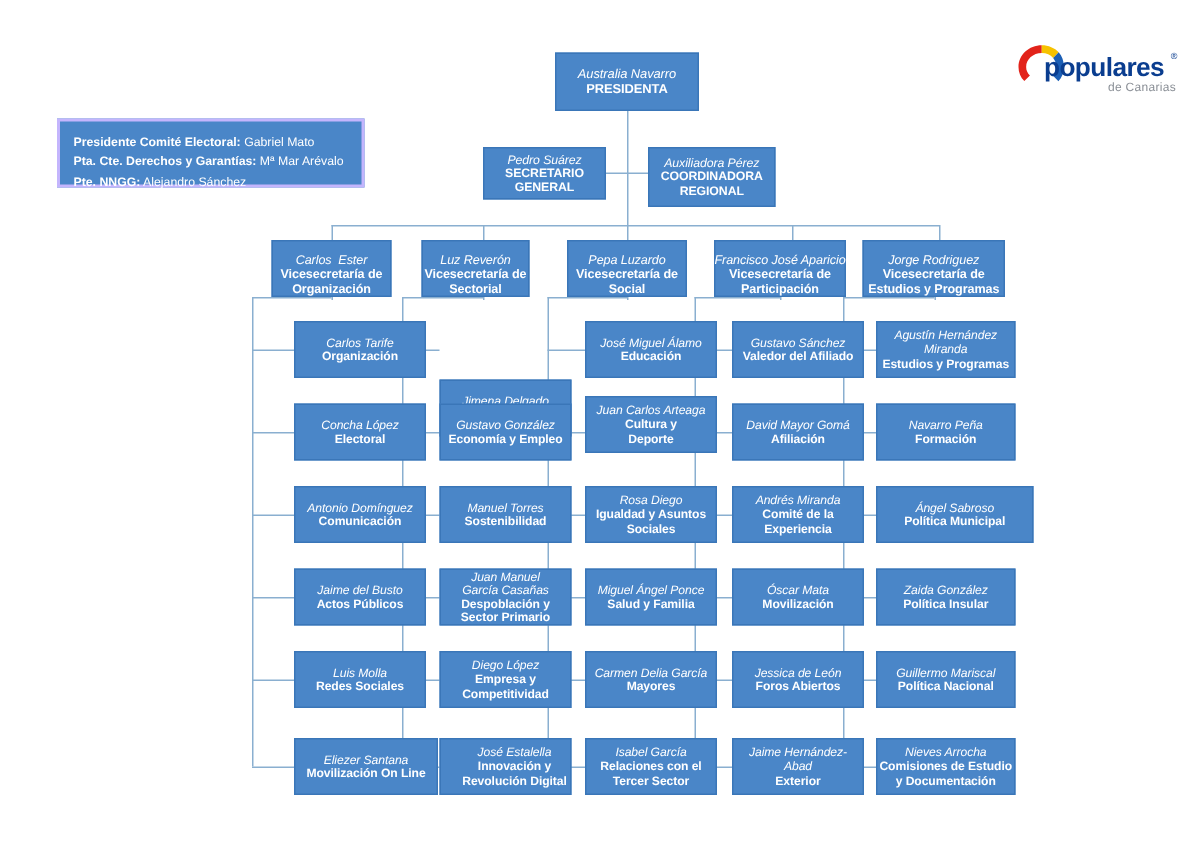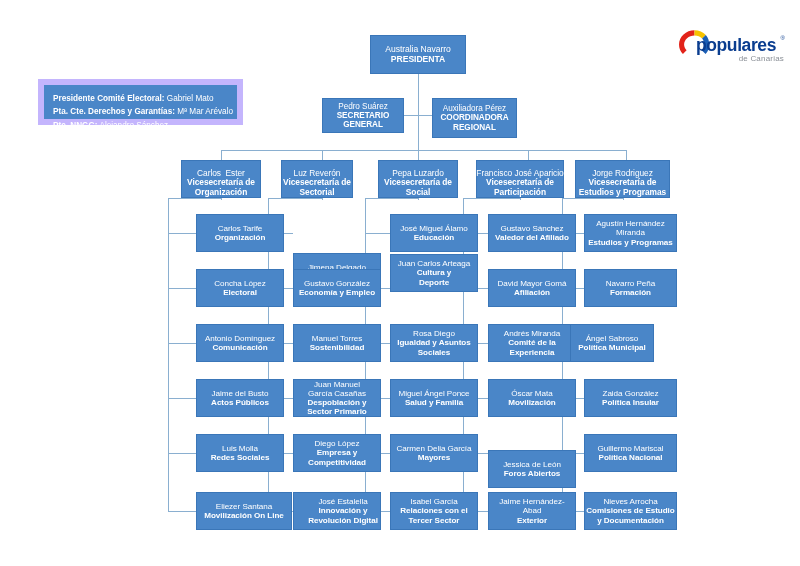--- a/index.html
+++ b/index.html
@@ -39,6 +39,7 @@
   .box .person {
     font-weight: 400;
     white-space: pre;
+    font-style: italic;
   }
   .box .role {
     font-weight: bold;

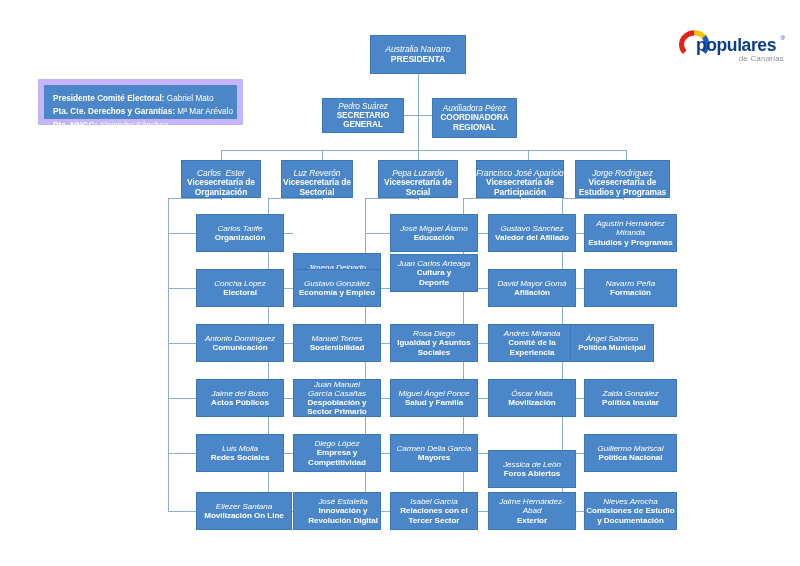--- a/index.html
+++ b/index.html
@@ -56,7 +56,7 @@
     position: absolute;
     box-sizing: border-box;
     background: #4a86c8;
-    border: 6px solid #c4b5fd;
+    border: 2px solid #c4b5fd;
     color: #ffffff;
     font-size: 8.2px;
     line-height: 1.62;

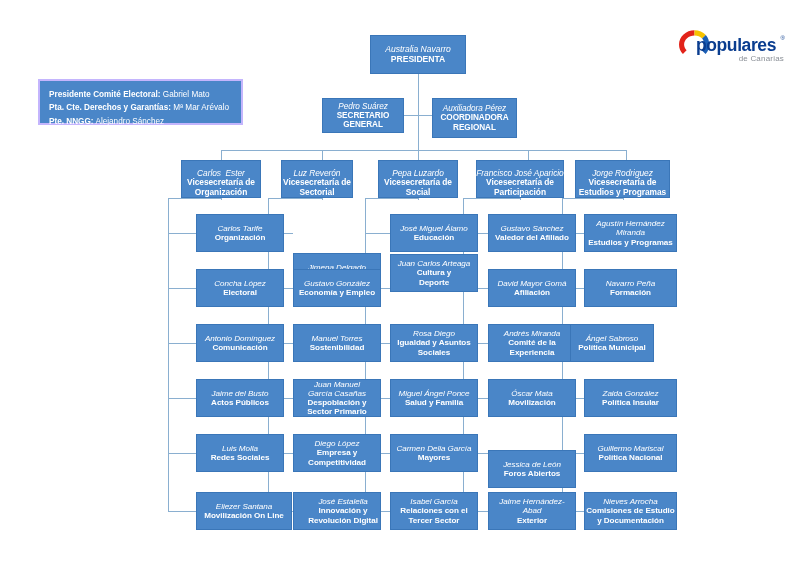--- a/index.html
+++ b/index.html
@@ -256,7 +256,7 @@
         <span class="person">José Miguel Álamo</span>
         <span class="role">Educación</span>
       </div>
-      <div class="box leaf" style="left:390px; top:254px; width:88px; height:38px;">
+      <div class="box leaf" style="left:390px; top:264px; width:88px; height:38px;">
         <span class="person">Juan Carlos Arteaga</span>
         <span class="role">Cultura y<br>Deporte</span>
       </div>

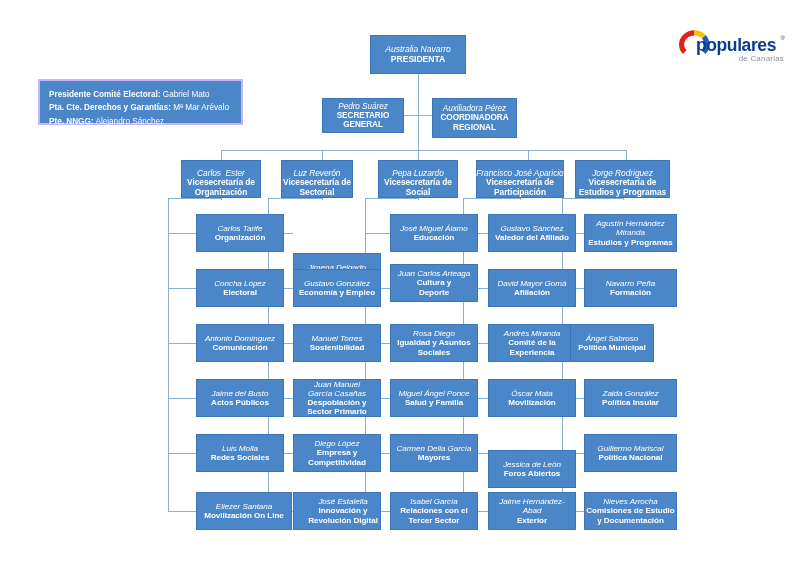--- a/index.html
+++ b/index.html
@@ -316,7 +316,7 @@
         <span class="person">Navarro Peña</span>
         <span class="role">Formación</span>
       </div>
-      <div class="box leaf" style="left:570px; top:324px; width:84px; height:38px;text-align:right;">
+      <div class="box leaf" style="left:584px; top:324px; width:105px; height:38px;text-align:right;">
         <span class="person">Ángel Sabroso</span>
         <span class="role">Política Municipal</span>
       </div>

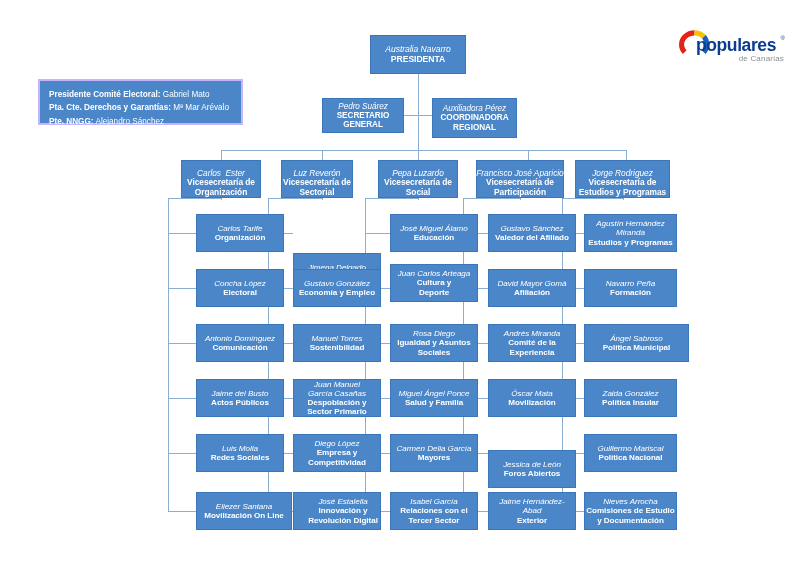--- a/index.html
+++ b/index.html
@@ -296,7 +296,7 @@
         <span class="person">Óscar Mata</span>
         <span class="role">Movilización</span>
       </div>
-      <div class="box leaf" style="left:488px; top:434px; width:88px; height:38px;margin-top:16px;">
+      <div class="box leaf" style="left:488px; top:434px; width:88px; height:38px;">
         <span class="person">Jessica de León</span>
         <span class="role">Foros Abiertos</span>
       </div>

